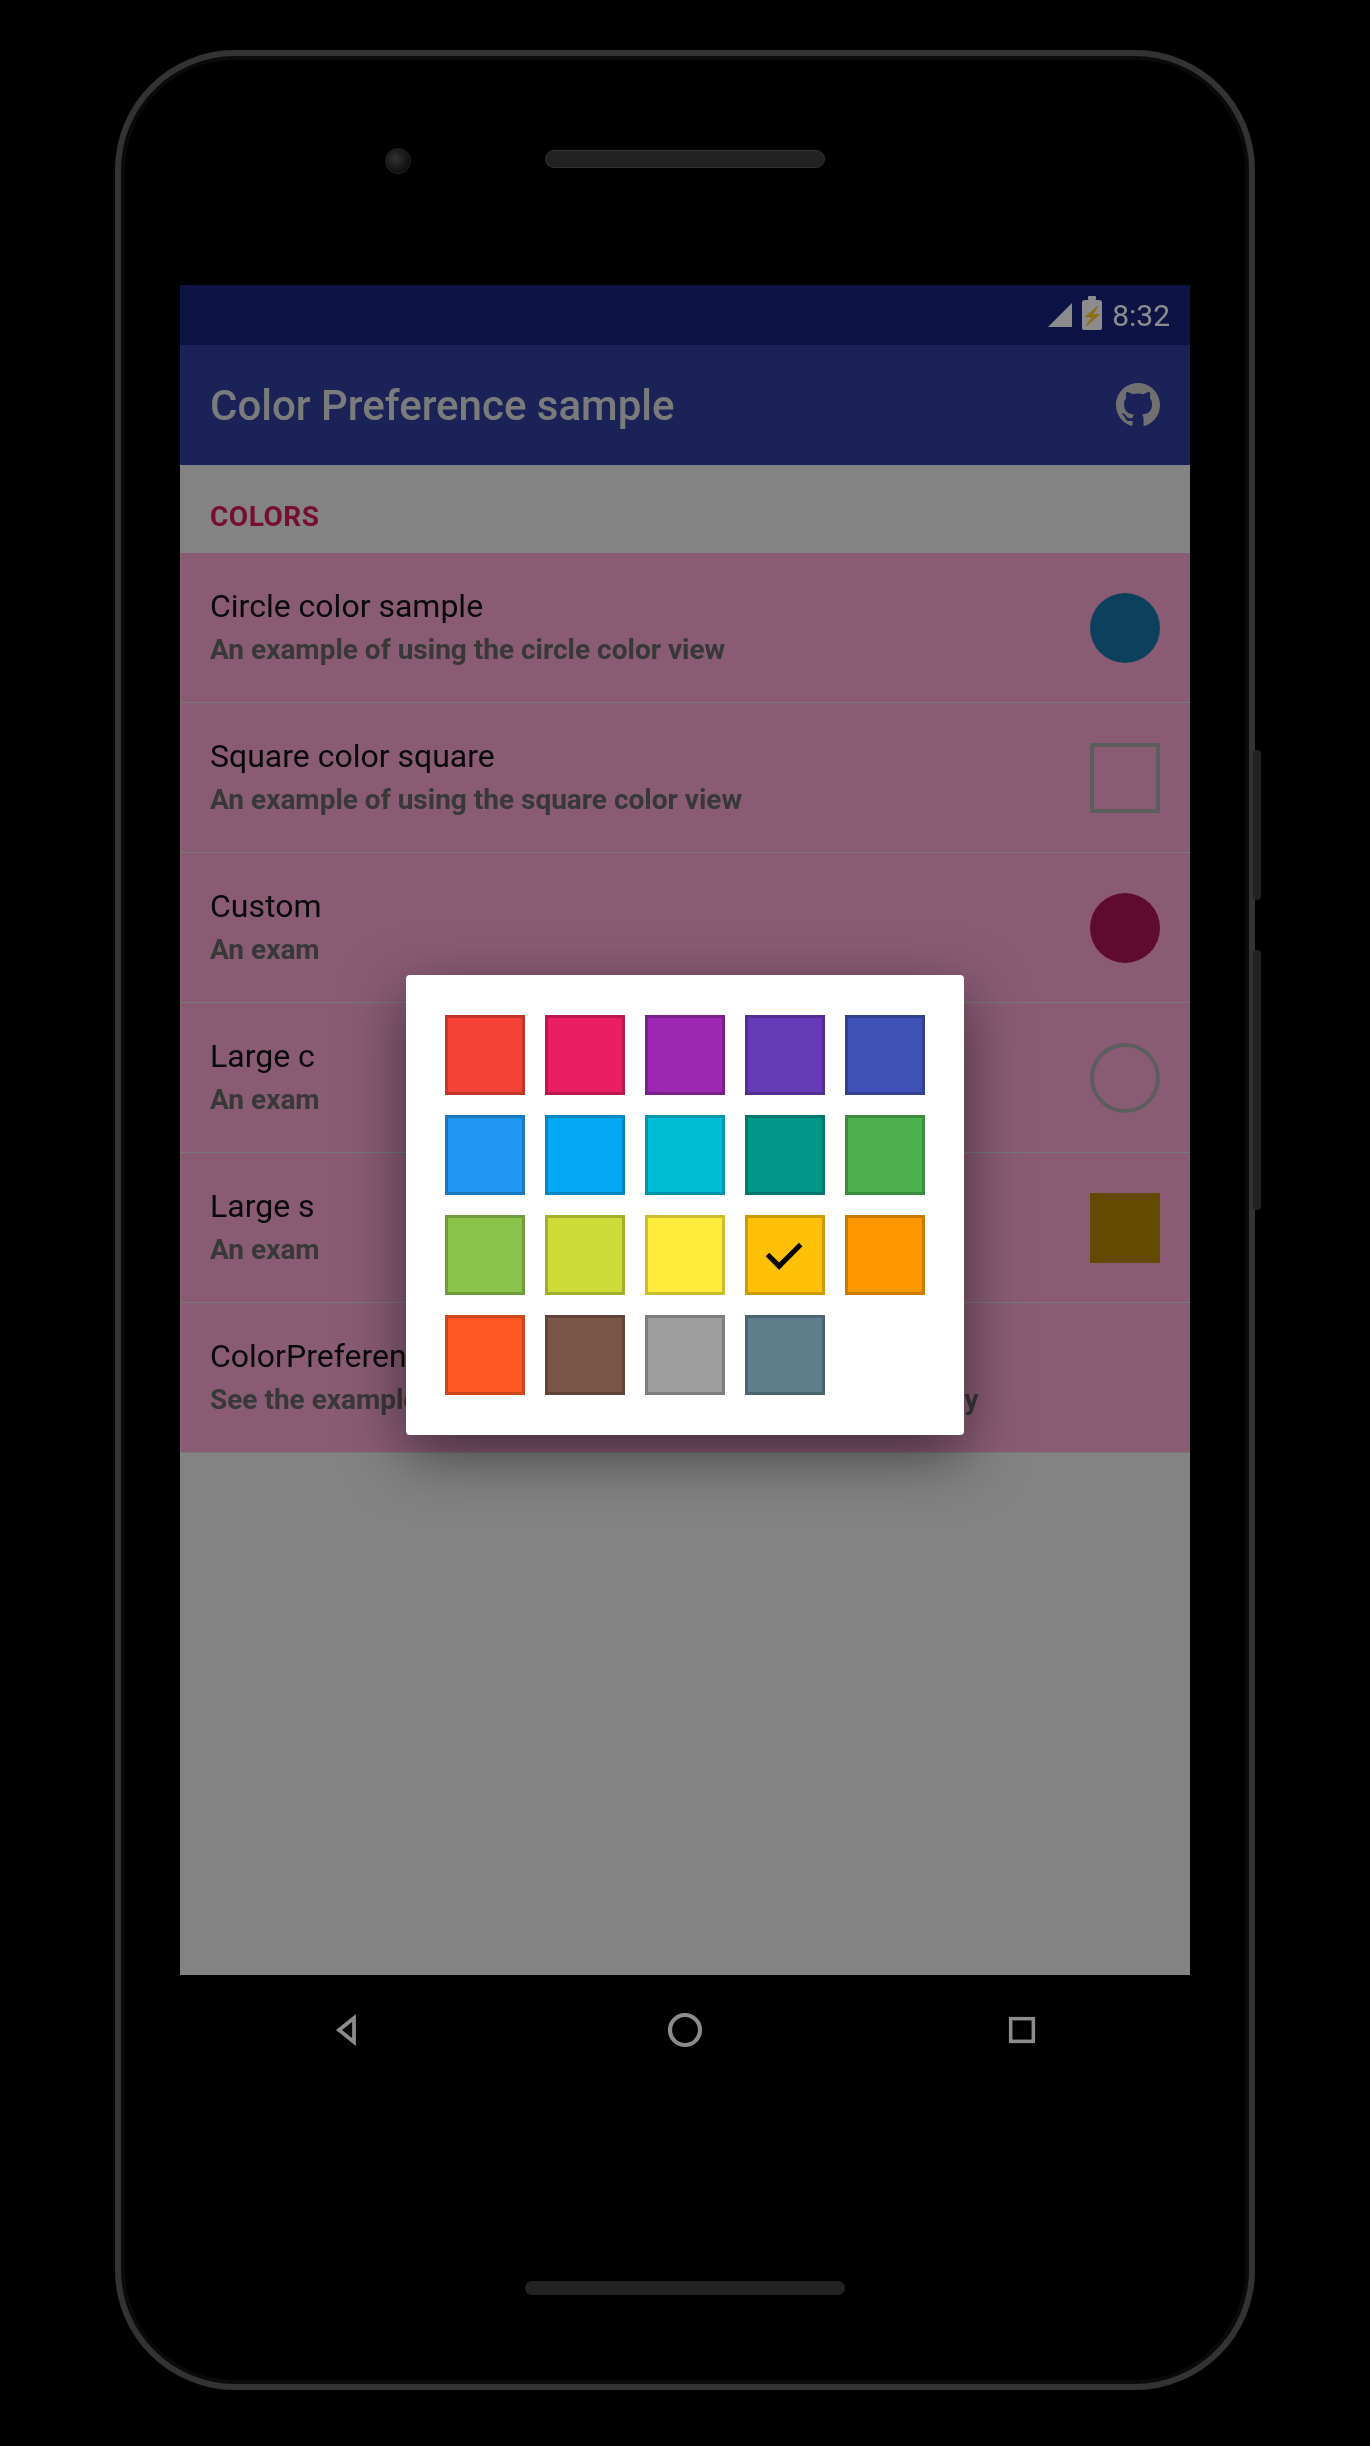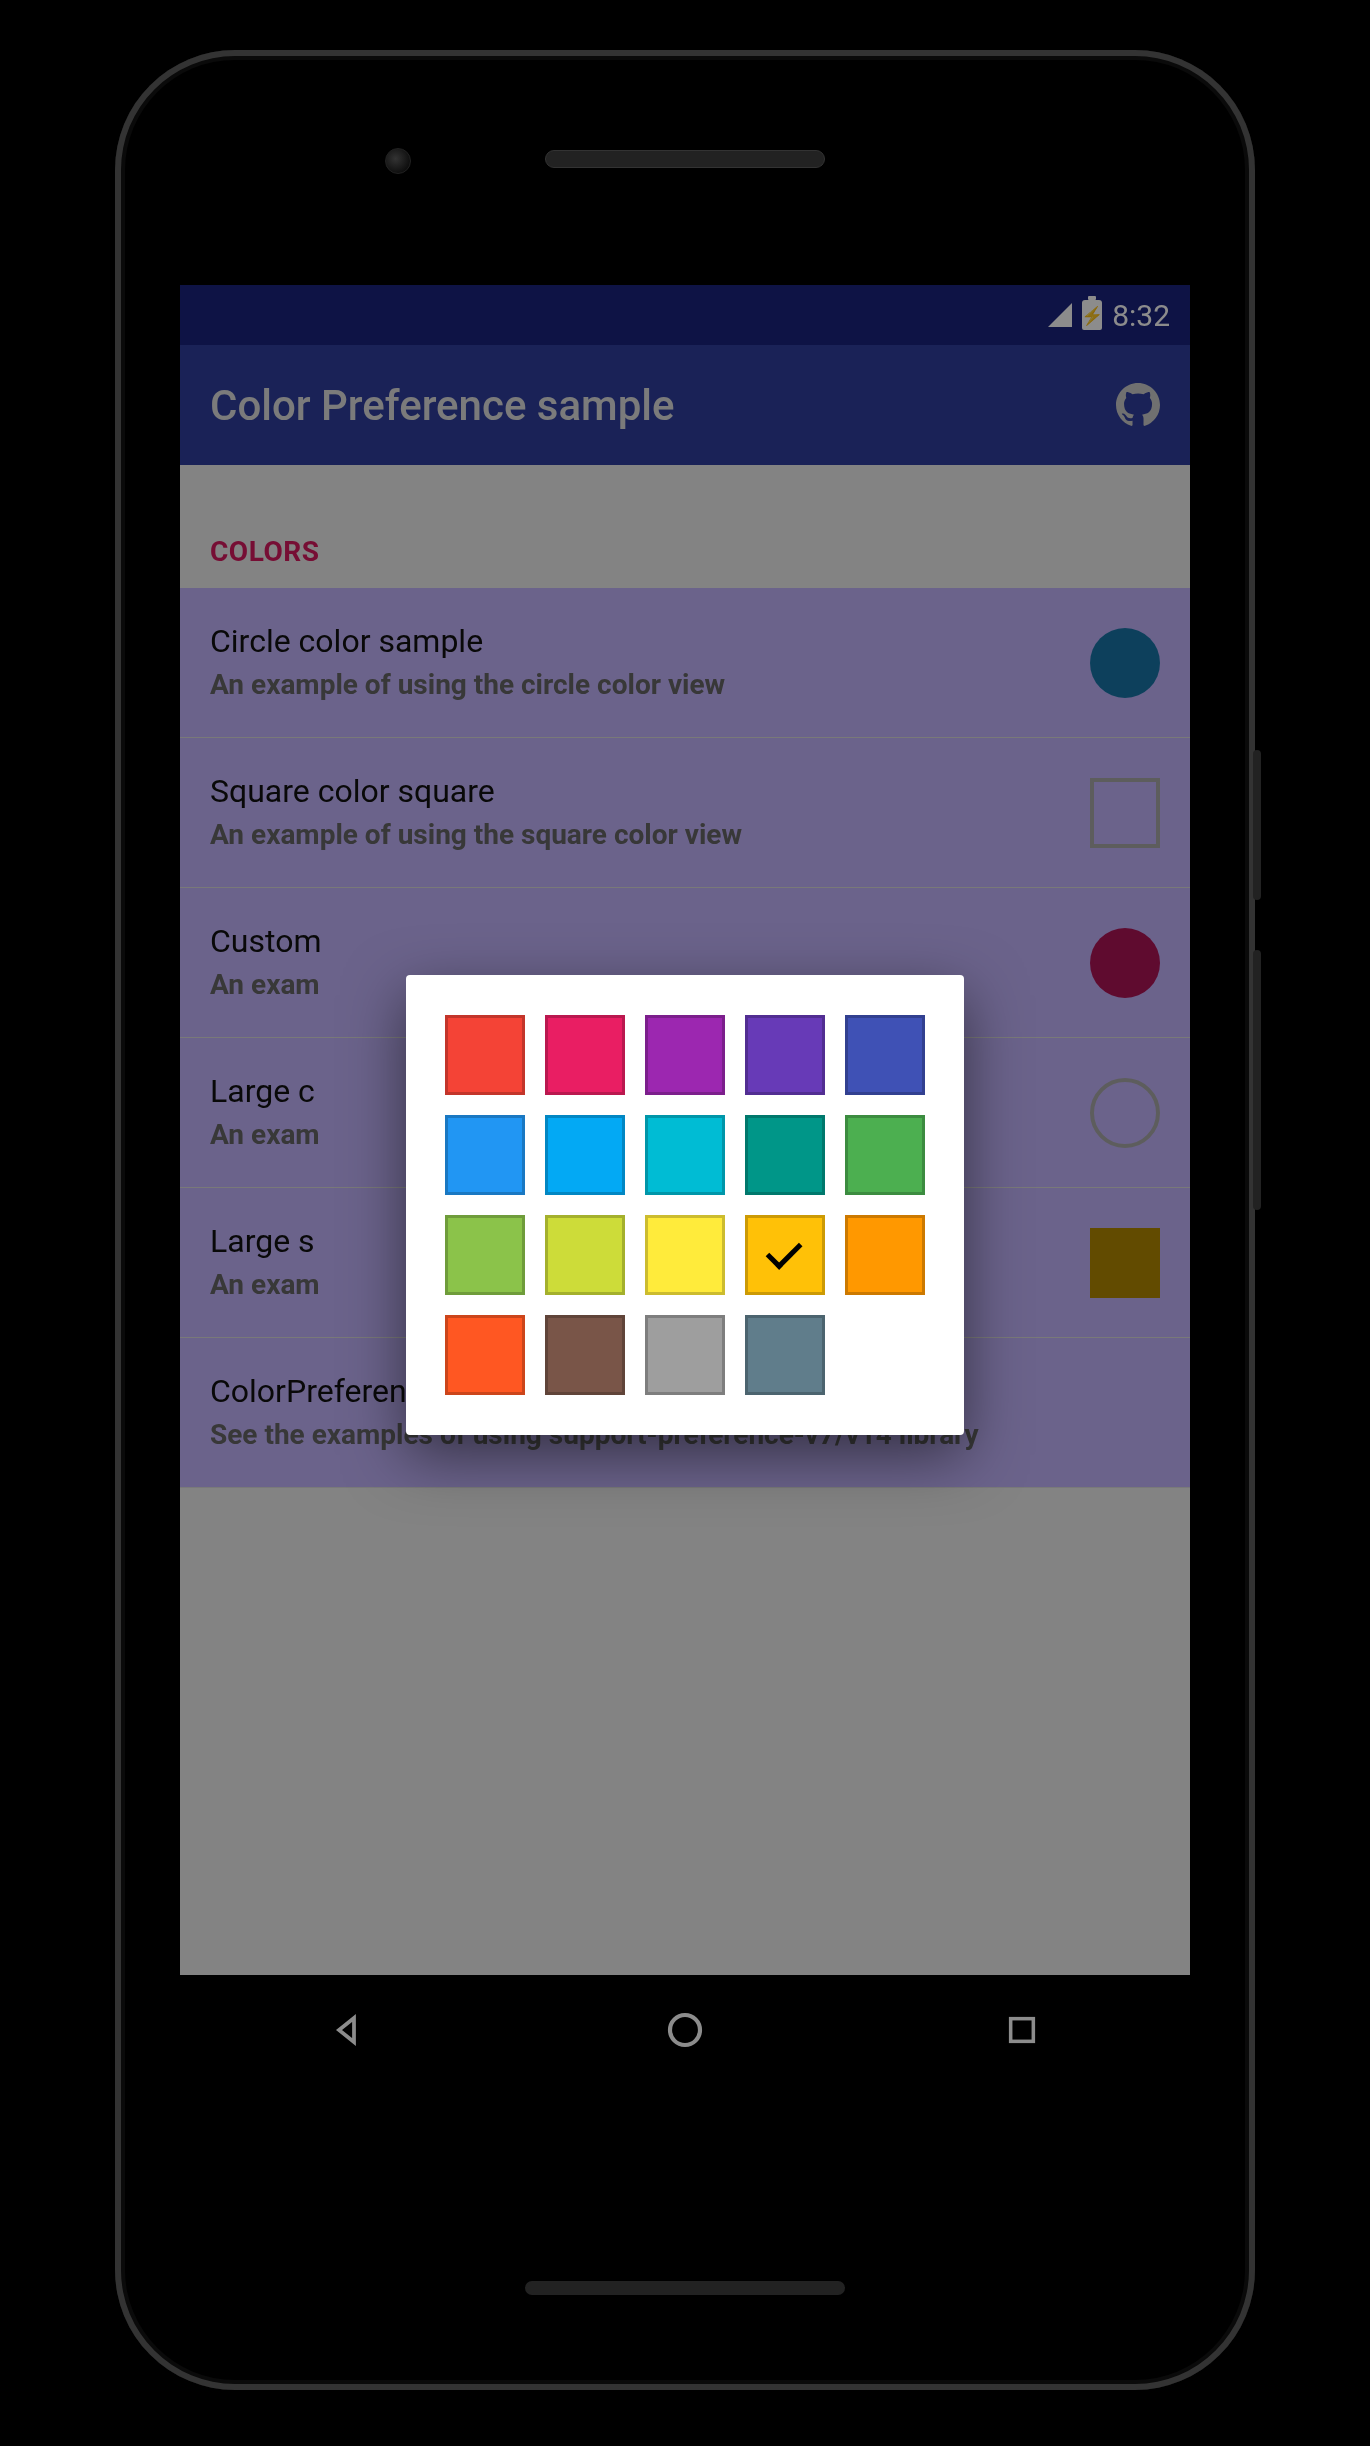--- a/index.html
+++ b/index.html
@@ -111,7 +111,6 @@
     font-size: 28px;
     font-weight: 700;
     letter-spacing: 0.5px;
-    margin-top: 35px;
   }
   .pref-row {
     background: #c4b5fd;

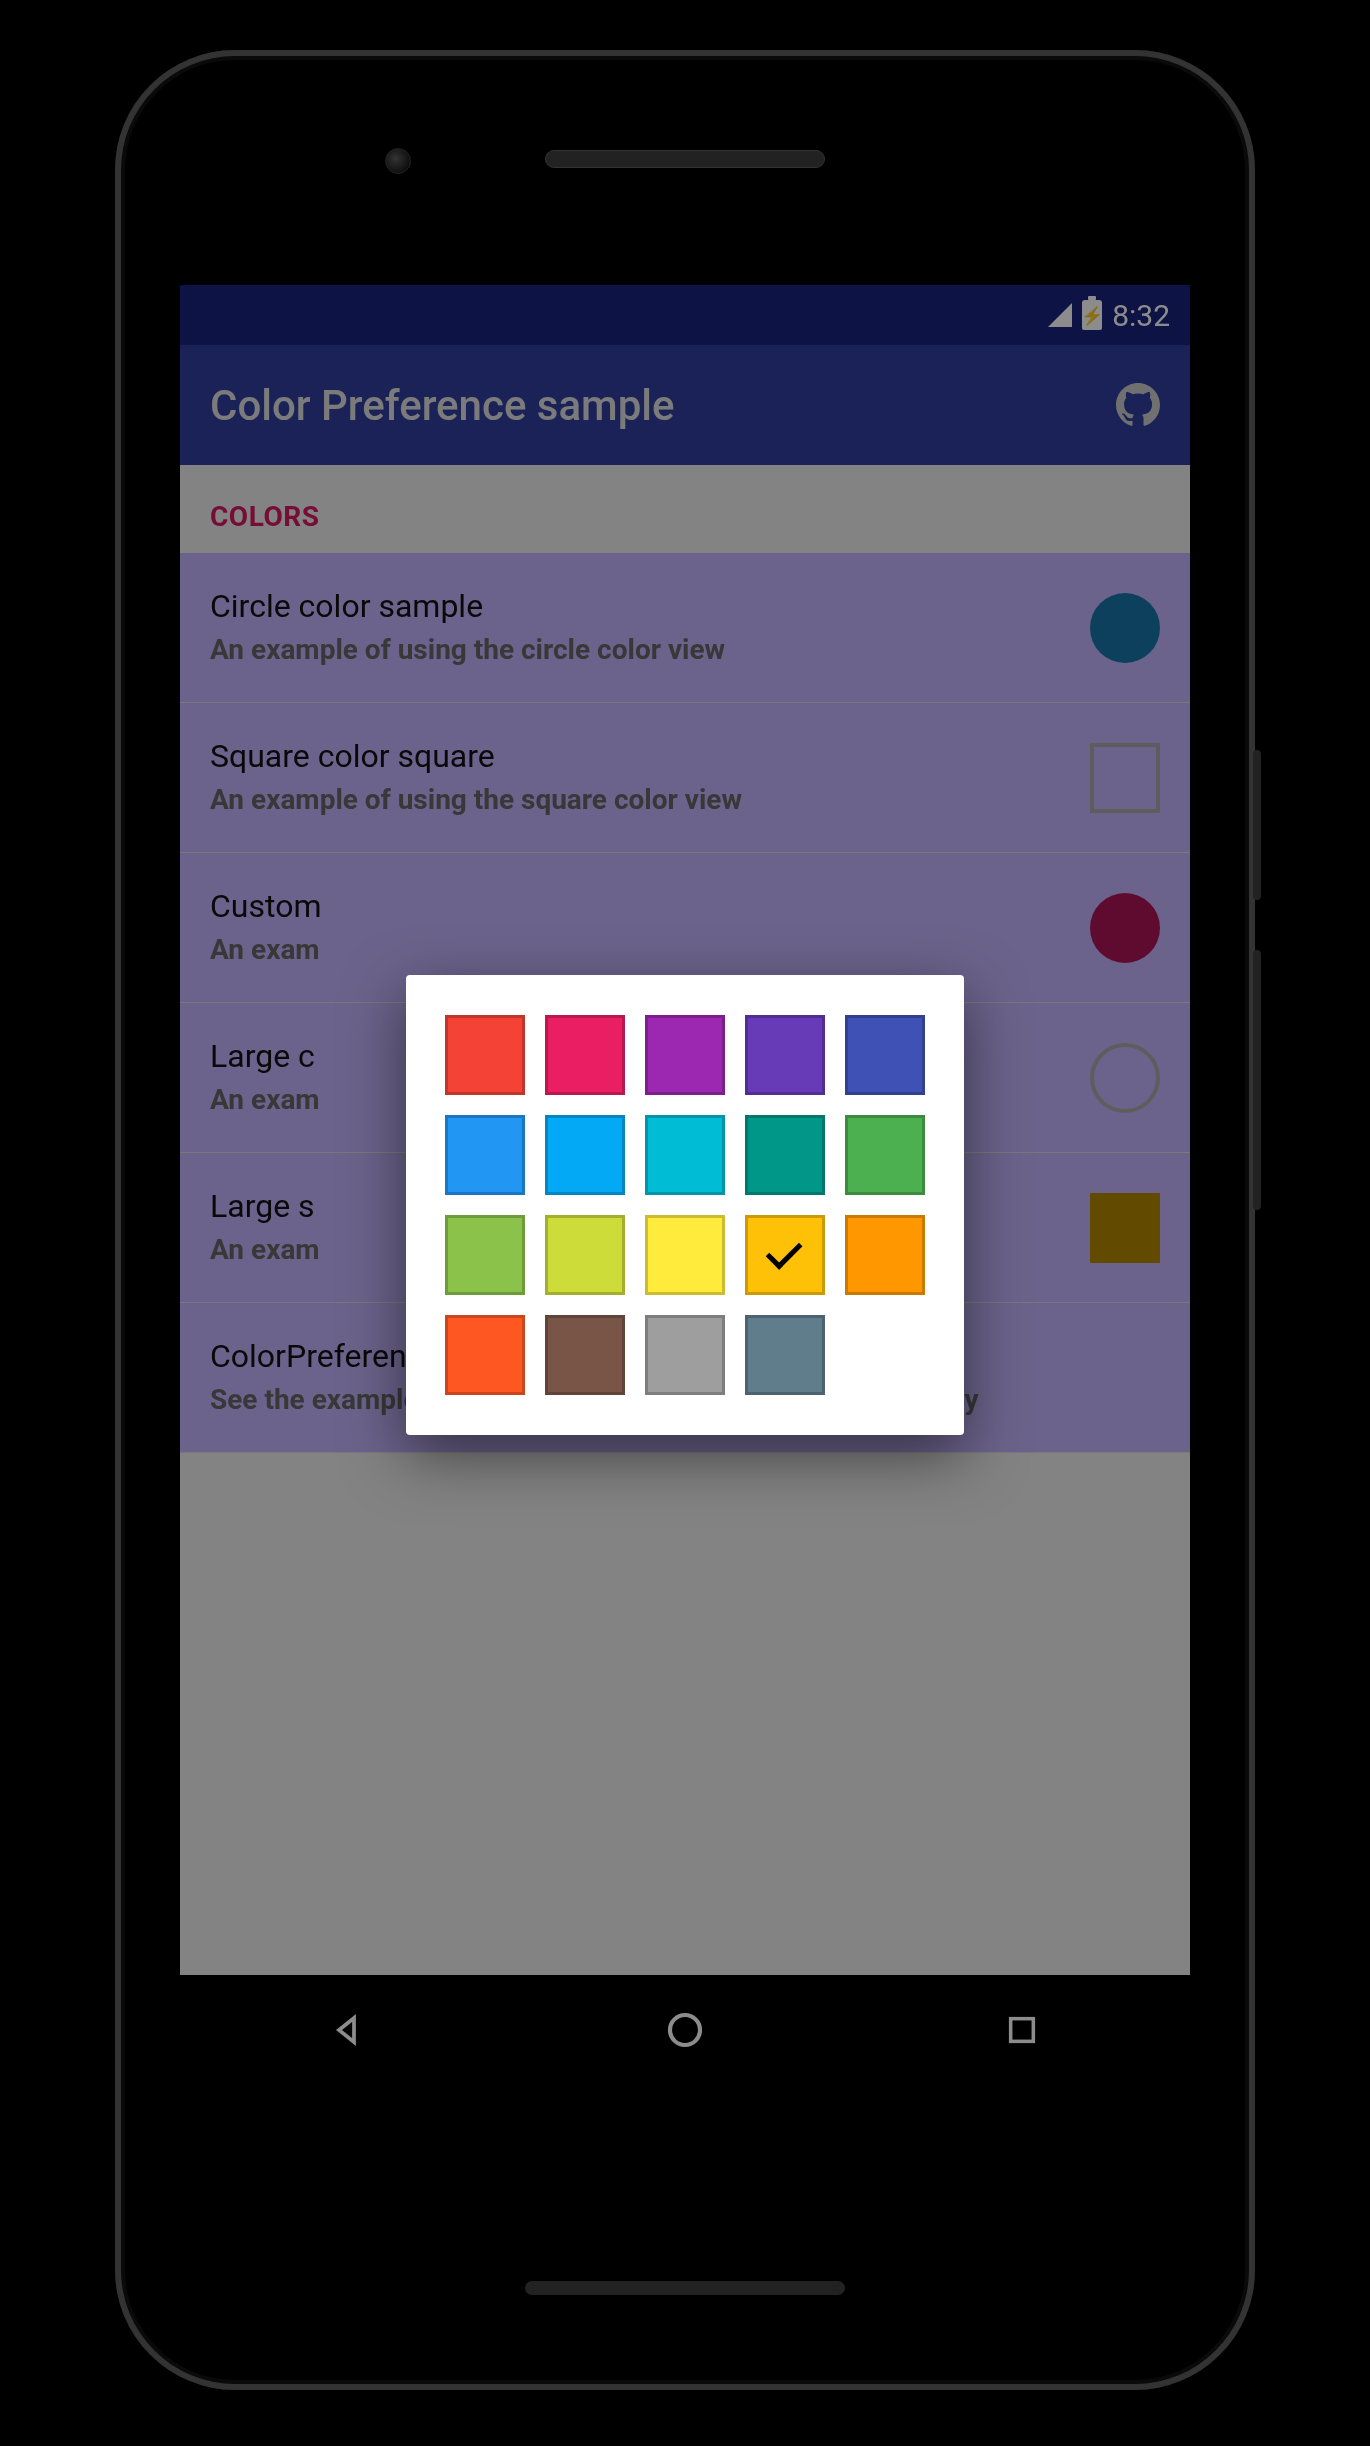--- a/index.html
+++ b/index.html
@@ -113,7 +113,7 @@
     letter-spacing: 0.5px;
   }
   .pref-row {
-    background: #c4b5fd;
+    background: #f9a8d4;
     border-bottom: 1px solid #ddd;
     padding: 30px 30px;
     display: flex;

